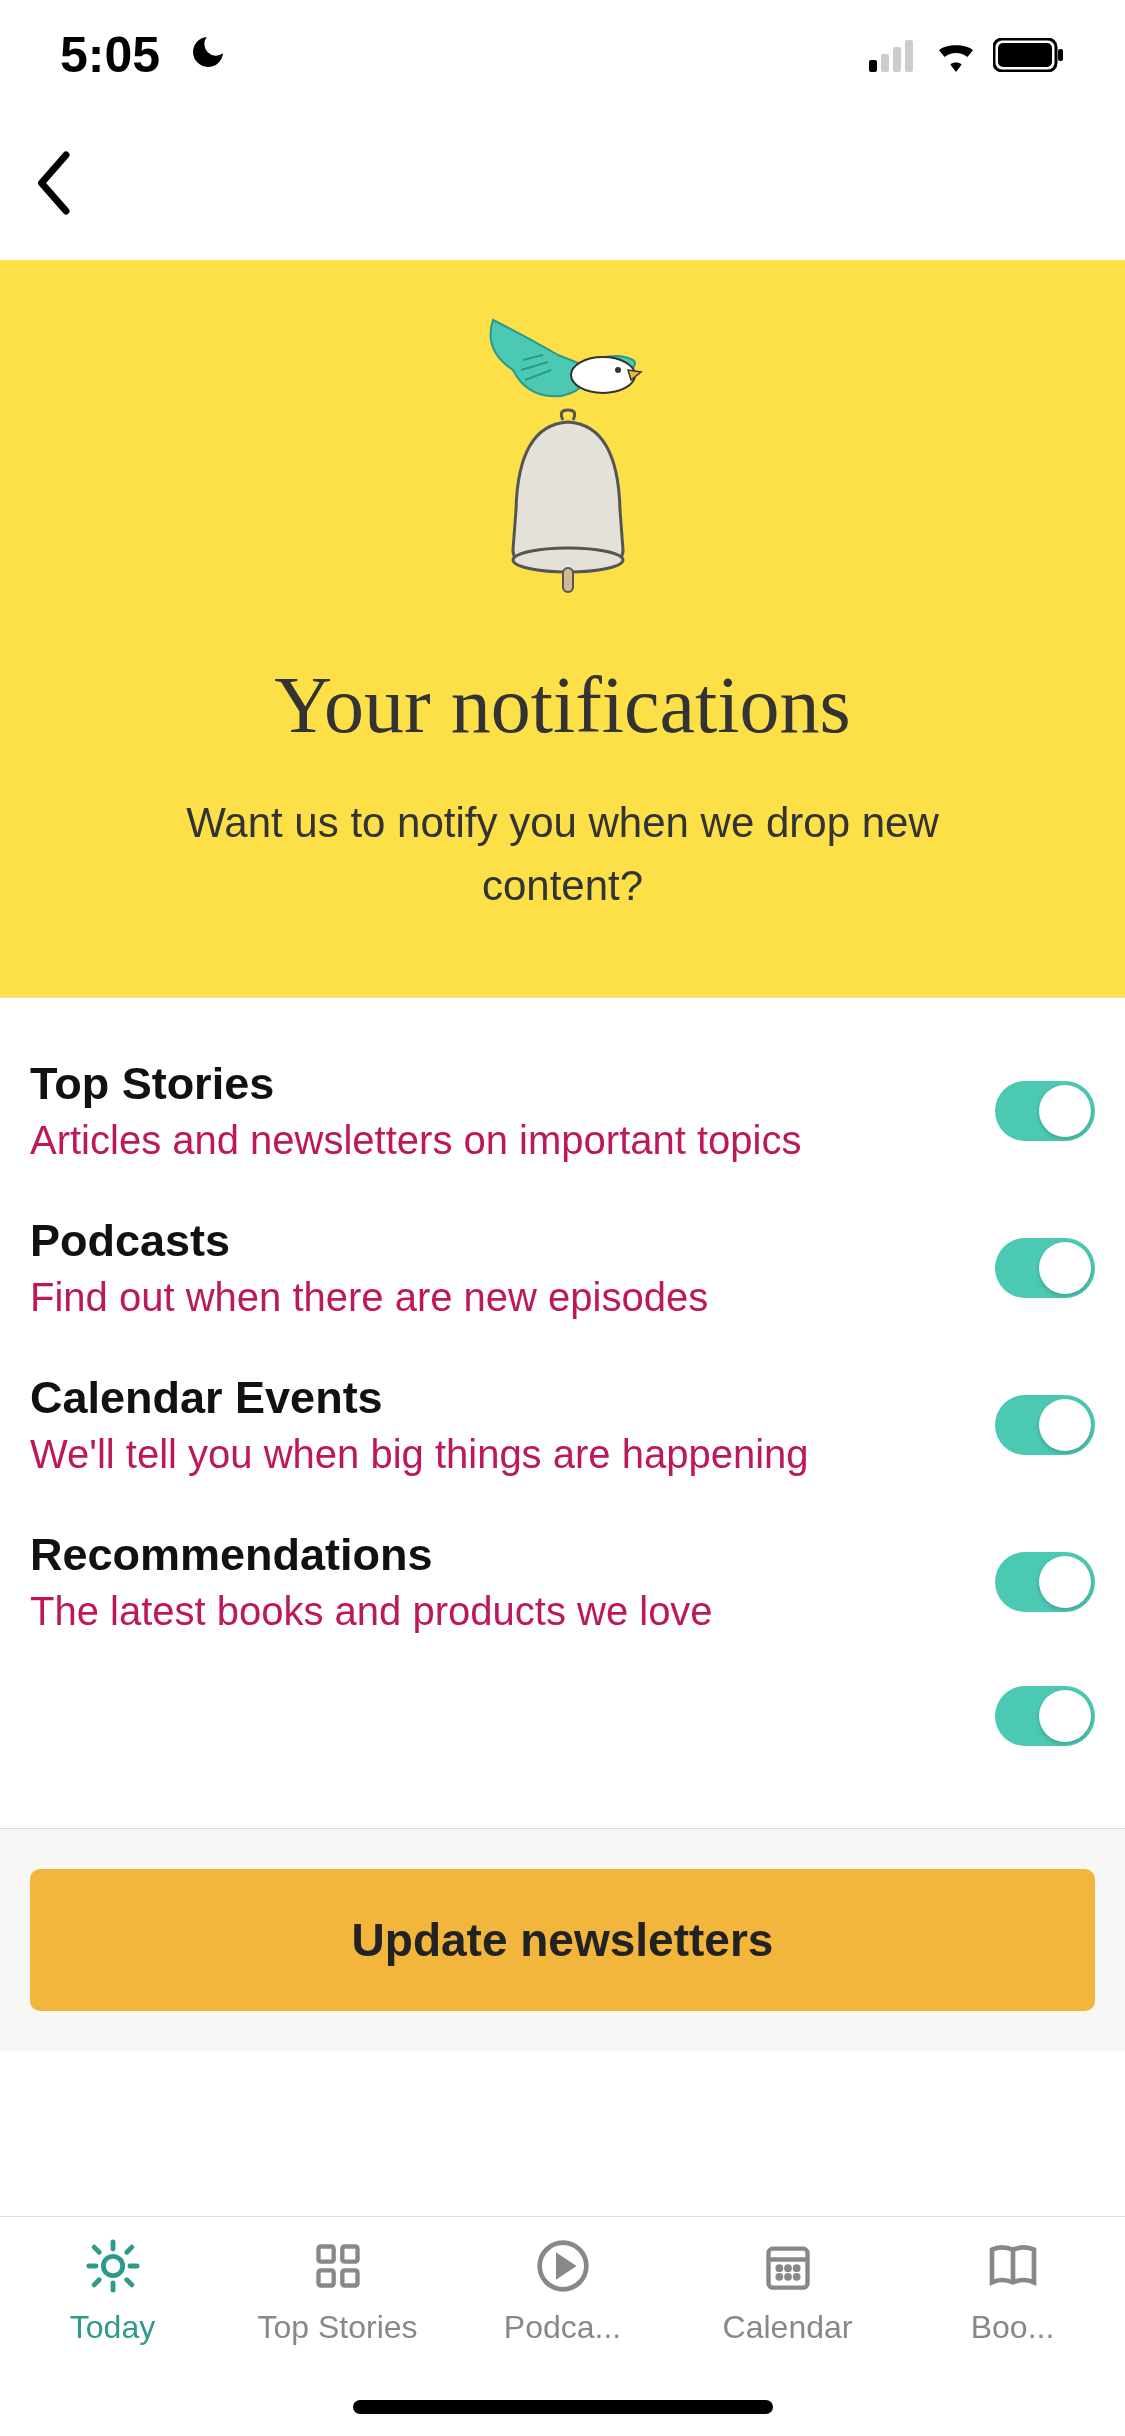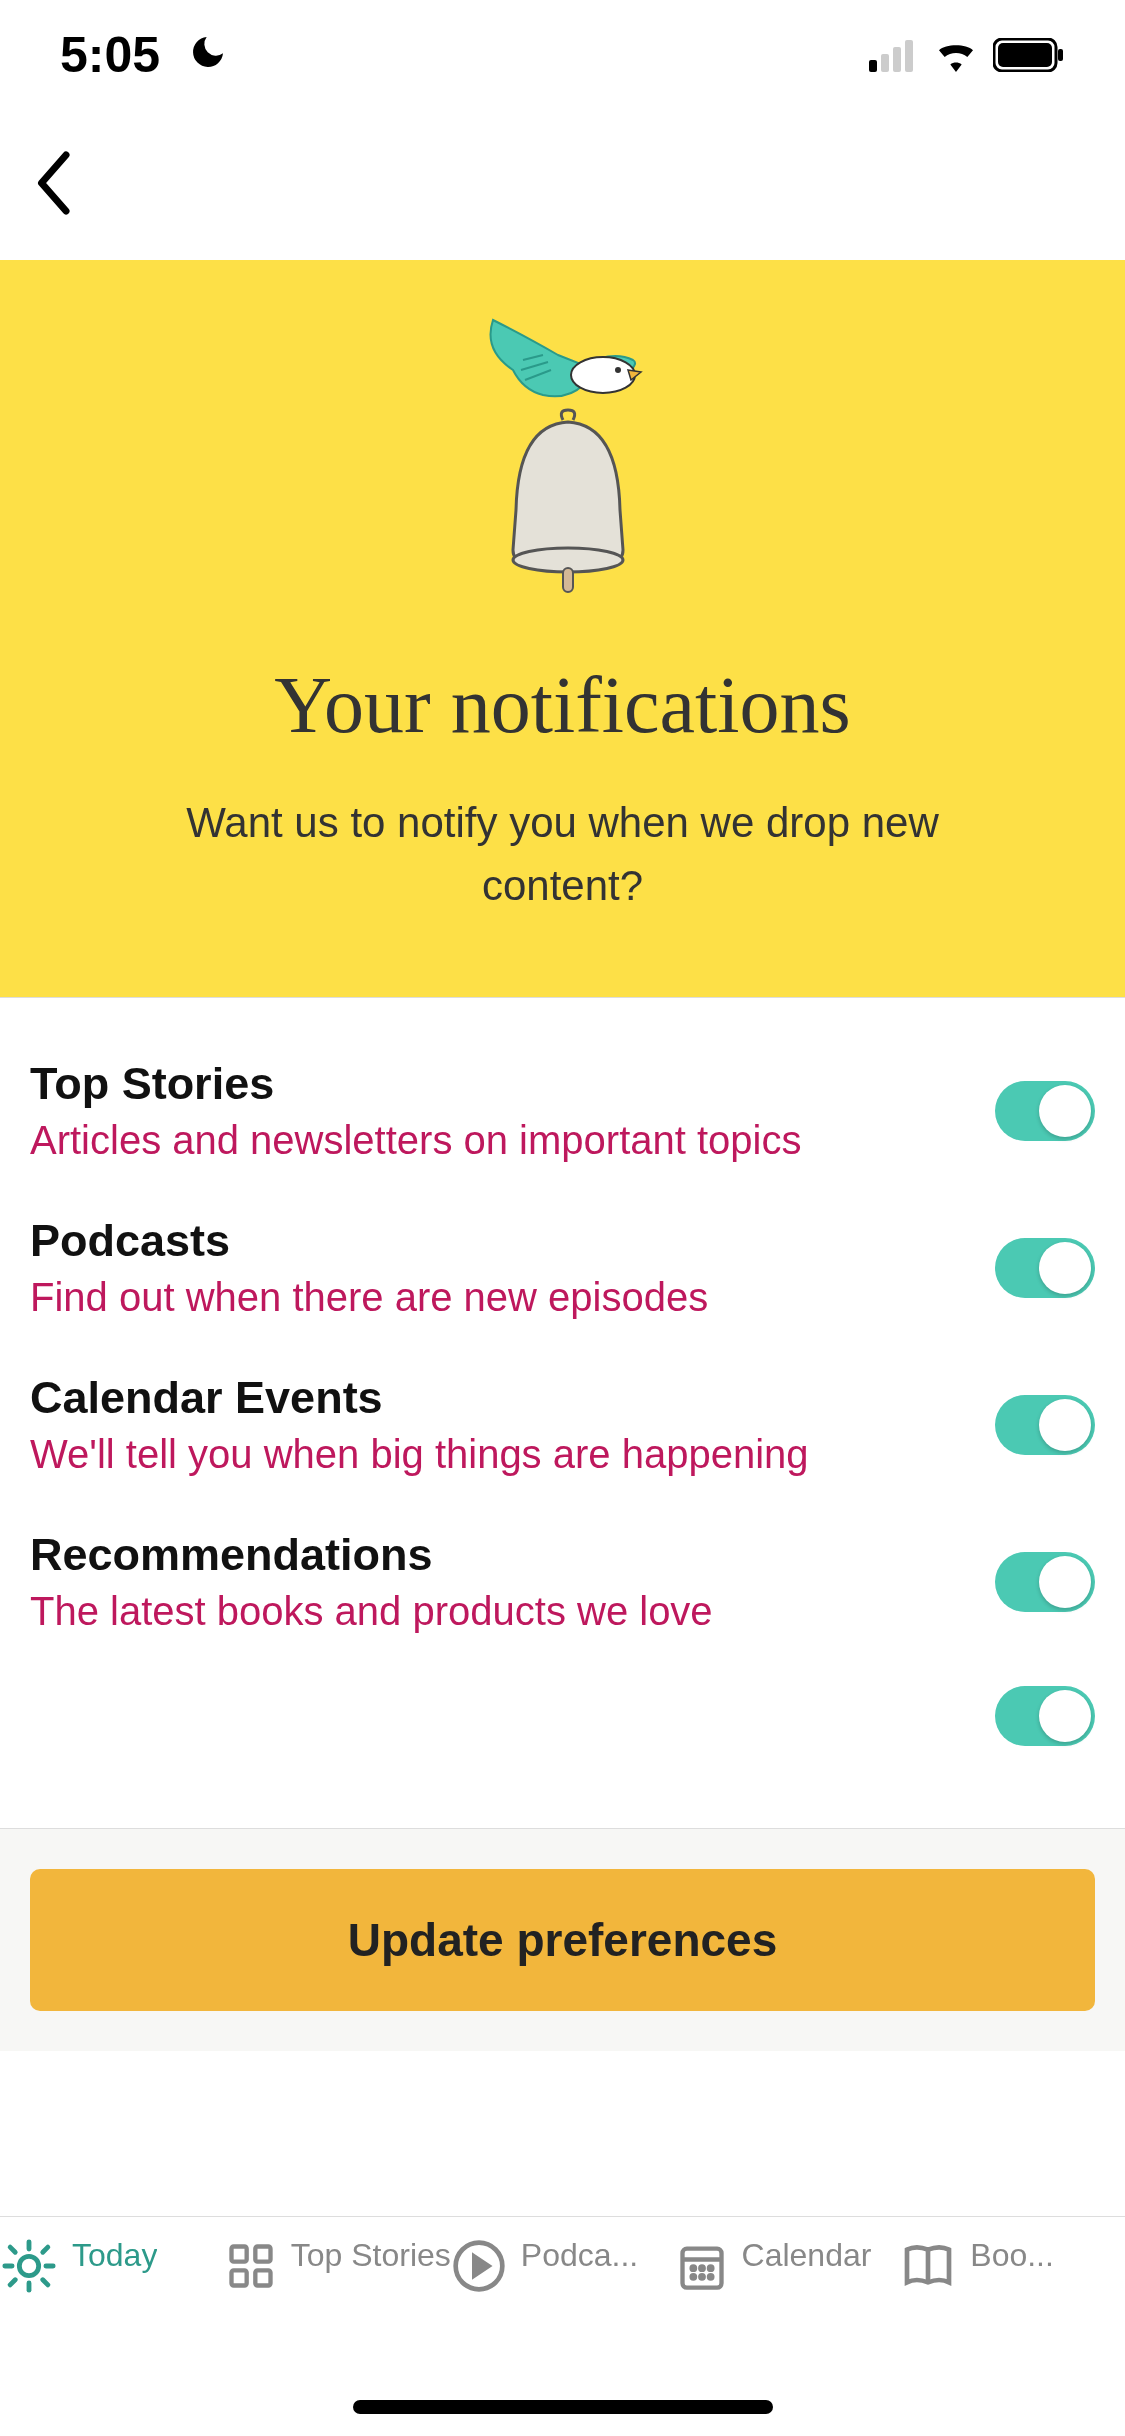--- a/index.html
+++ b/index.html
@@ -263,7 +263,7 @@
 </div>
 
 <div class="cta-wrap">
-  <button class="cta-button">Update preferences</button>
+  <button class="cta-button">Update newsletters</button>
 </div>
 
 <div class="tab-bar">

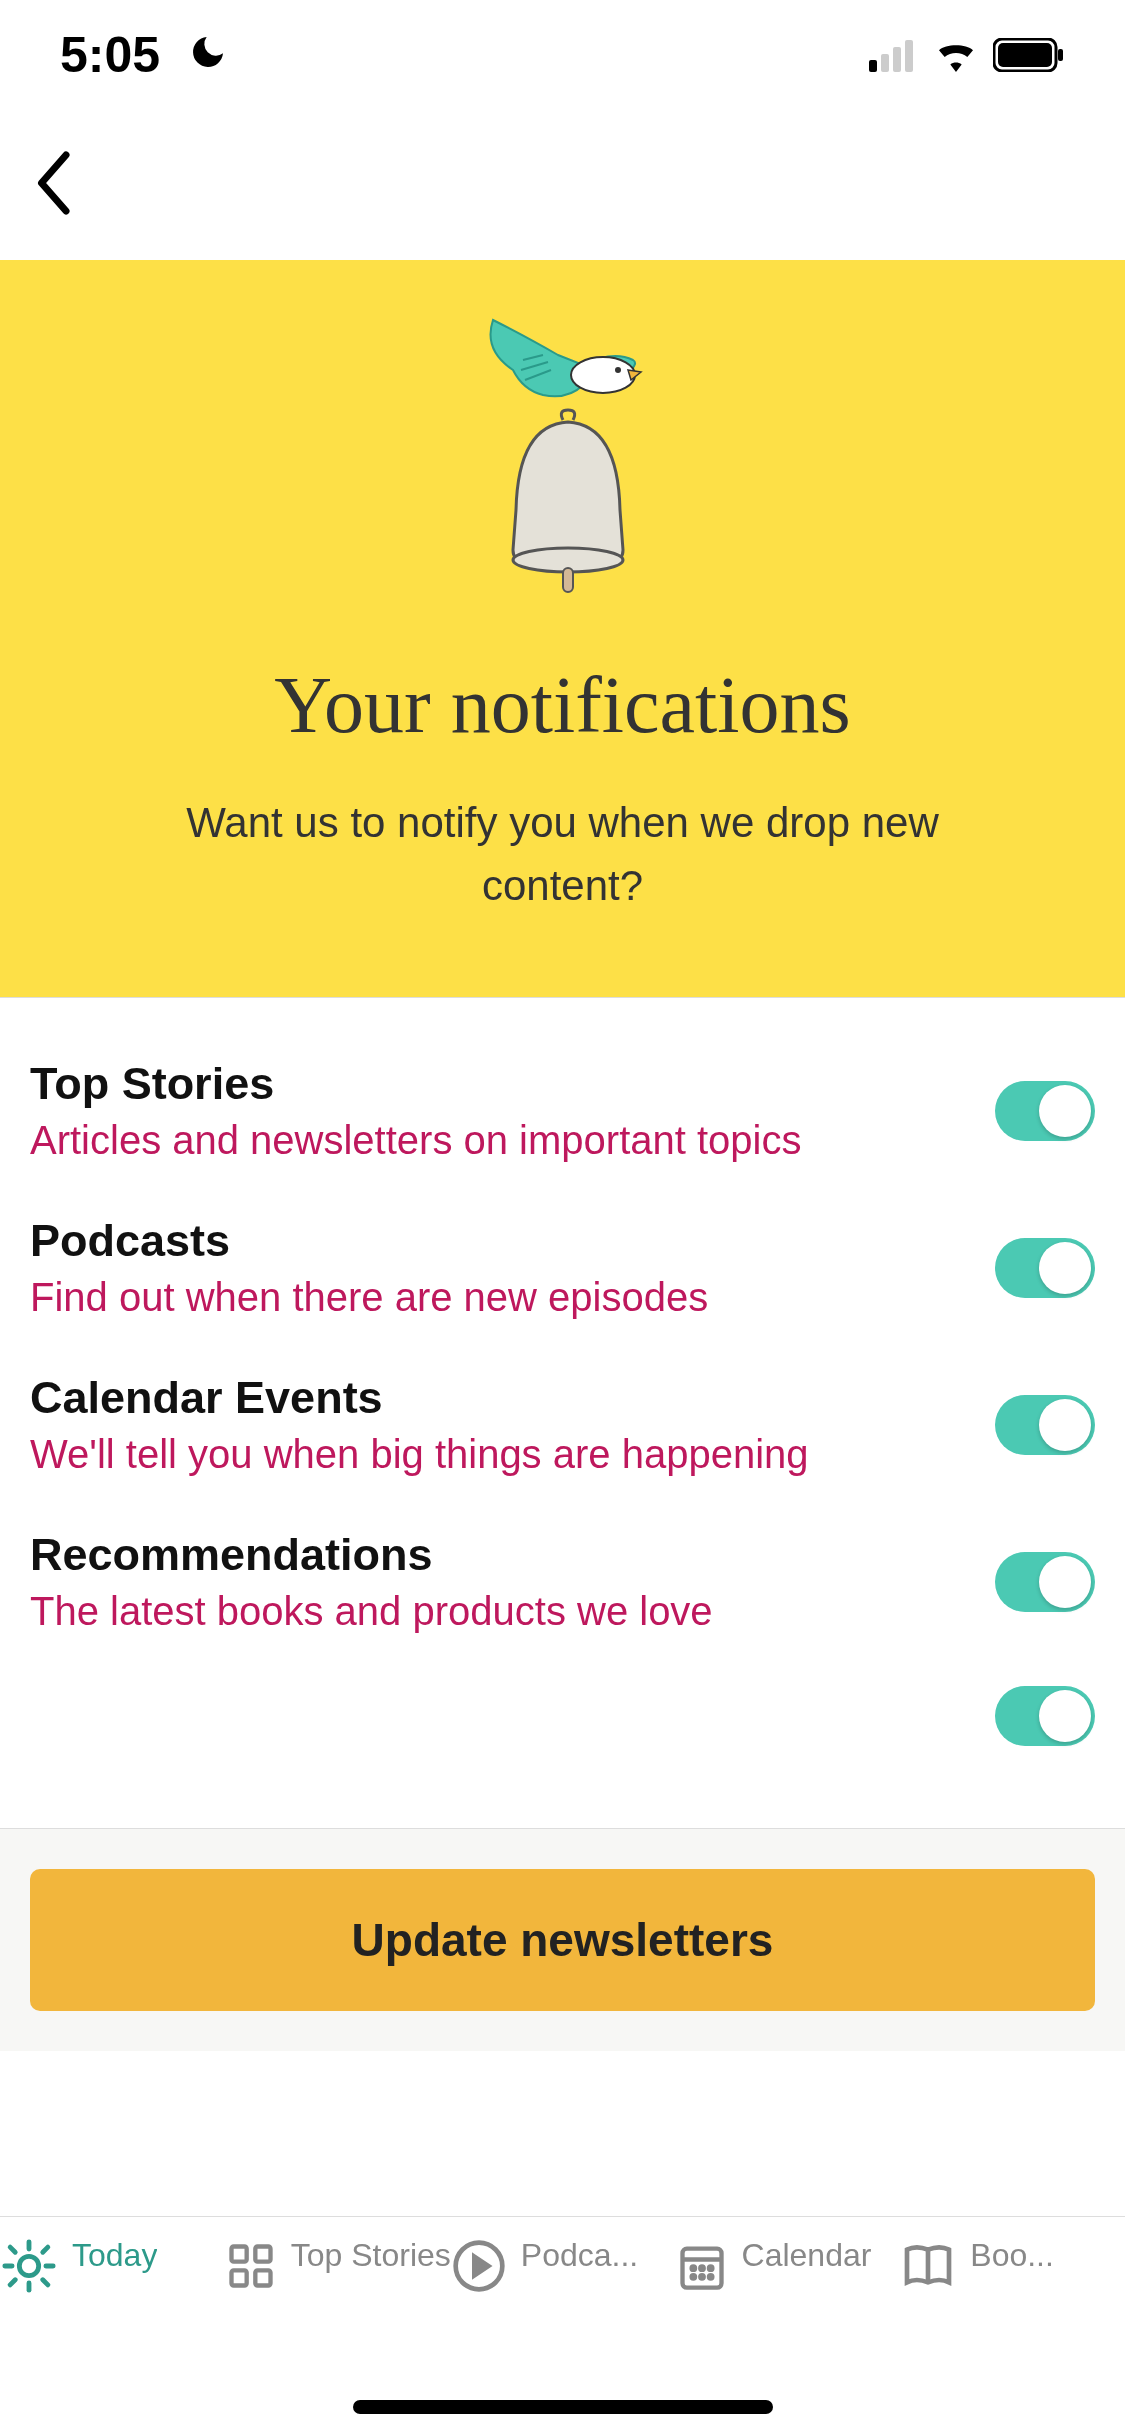--- a/index.html
+++ b/index.html
@@ -121,8 +121,8 @@
   .tab-item {
     flex: 1;
     display: flex;
-    flex-direction: row;
-    align-items: flex-start;
+    flex-direction: column;
+    align-items: center;
     gap: 14px;
   }
   .tab-icon { height: 58px; display: flex; align-items: center; justify-content: center; }

